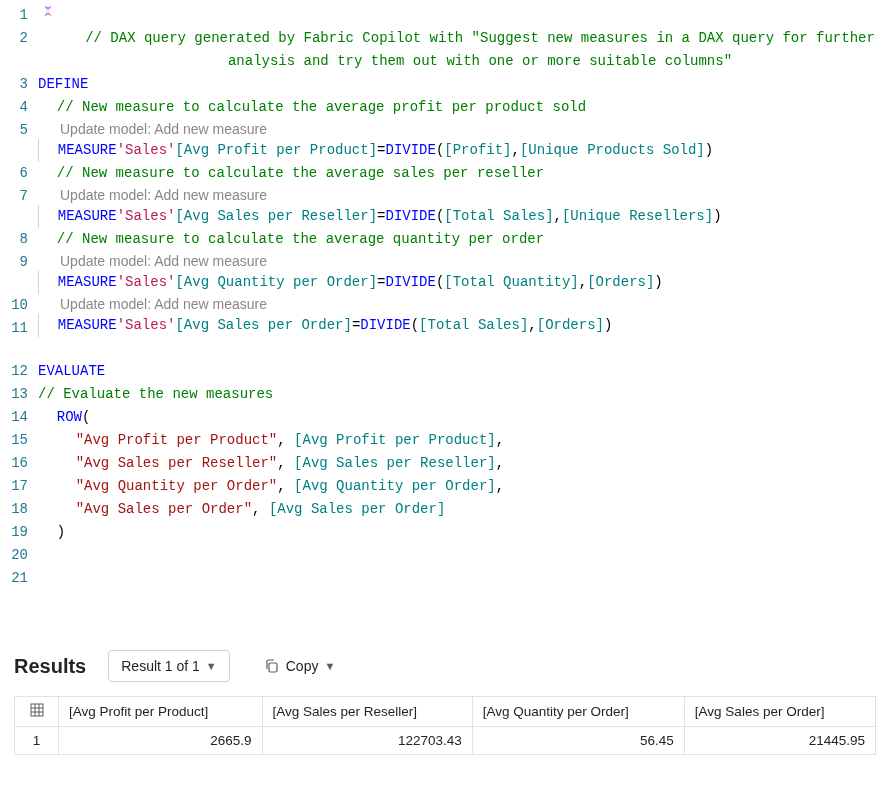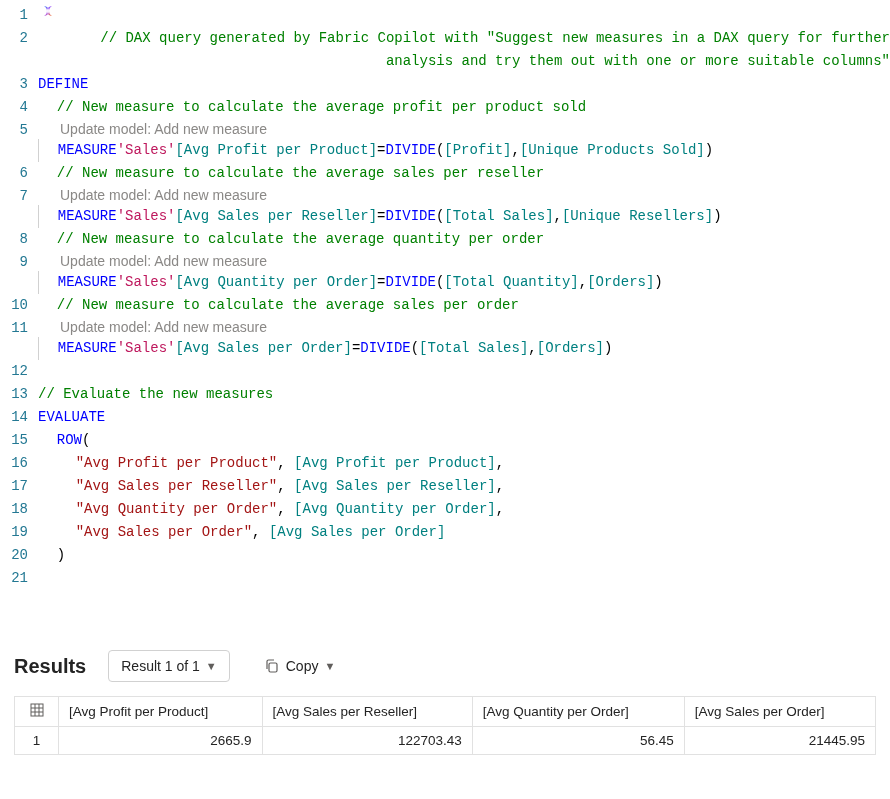--- a/index.html
+++ b/index.html
@@ -148,7 +148,7 @@
               <path fill="url(#cg)" d="M4 2c2 1 3 3 3 5s-1 4-3 5c3-.5 5-2 5-5S7 2.5 4 2zm8 0c-2 1-3 3-3 5s1 4 3 5c-3-.5-5-2-5-5s2-4.5 5-5z"></path>
             </svg></span></div>
       </div>
-      <div class="row" style="height: 46px; flex-direction: column; align-items: flex-end; margin-left: 32px;">
+      <div class="row" style="height: 46px; flex-direction: column; align-items: center; margin-left: 32px;">
         <div style="height: 23px;"><span class="tok-comment">// DAX query generated by Fabric Copilot with "Suggest new measures in a DAX query for further</span></div>
         <div style="height: 23px;"><span class="tok-comment">analysis and try them out with one or more suitable columns"</span></div>
       </div>

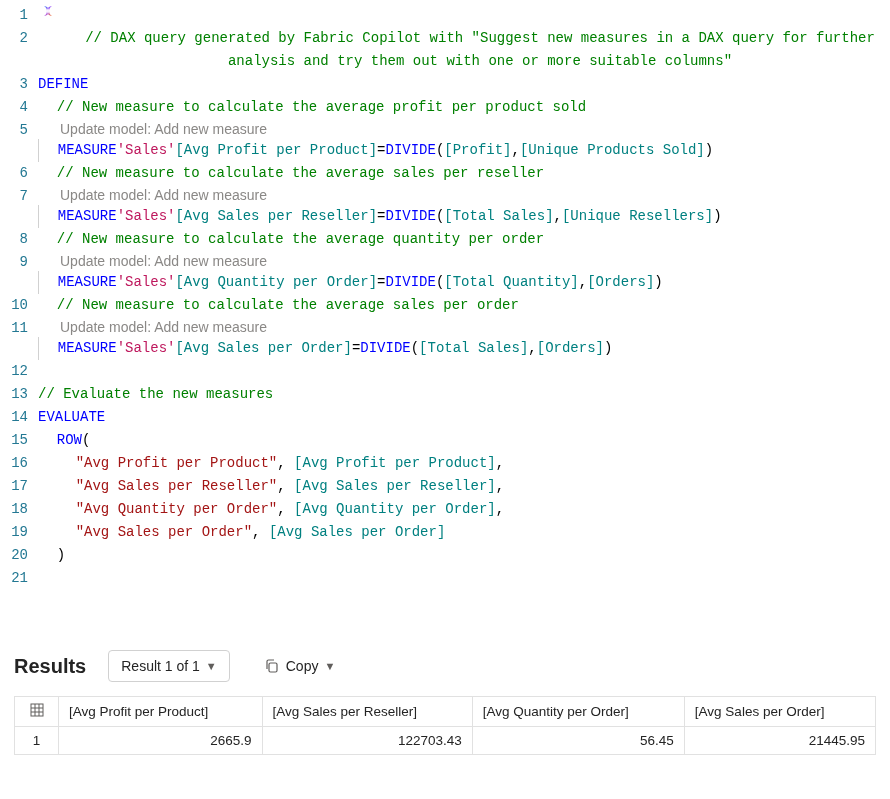--- a/index.html
+++ b/index.html
@@ -214,9 +214,6 @@
           <span class="tok-col">[Orders]</span>
           <span class="tok-punct">)</span>
         </div>
-      </div>
-      <div class="row">
-        <div class="codeline"><span class="bar"></span><span>&nbsp;&nbsp;</span><span class="tok-comment">// New measure to calculate the average sales per order</span></div>
       </div>
       <div class="row withhint">
         <div class="hint">Update model: Add new measure</div>

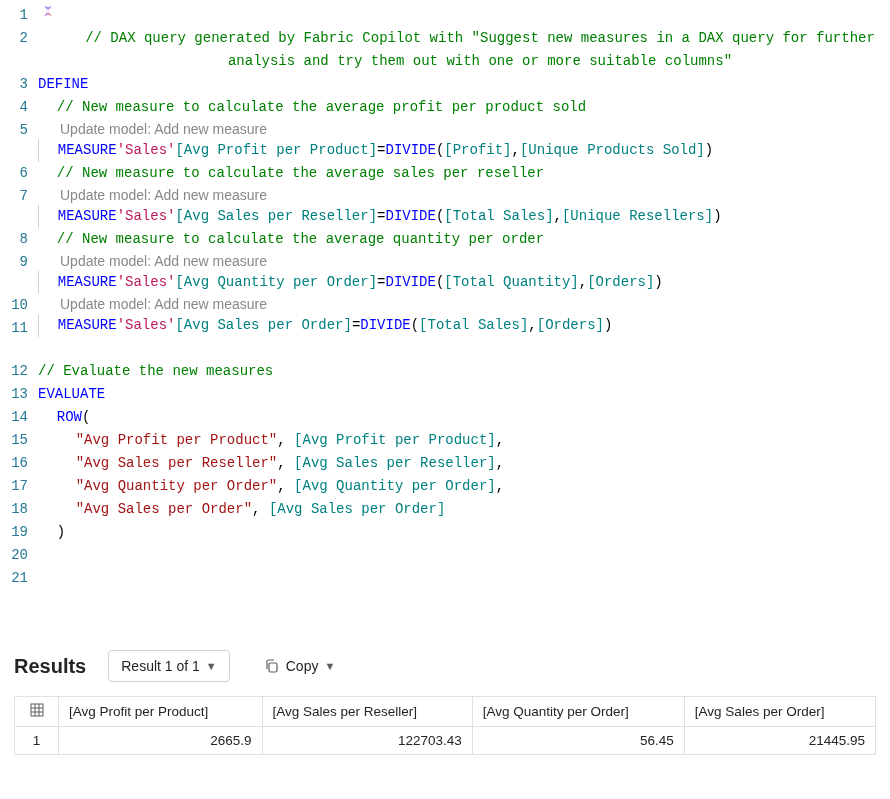--- a/index.html
+++ b/index.html
@@ -236,10 +236,10 @@
         <div class="codeline"><span class="bar"></span></div>
       </div>
       <div class="row">
+        <div class="codeline"><span class="tok-kw">EVALUATE</span></div>
+      </div>
+      <div class="row">
         <div class="codeline"><span class="tok-comment">// Evaluate the new measures</span></div>
-      </div>
-      <div class="row">
-        <div class="codeline"><span class="tok-kw">EVALUATE</span></div>
       </div>
       <div class="row">
         <div class="codeline"><span class="bar"></span><span>&nbsp;&nbsp;</span><span class="tok-kw">ROW</span><span class="tok-punct">(</span></div>

